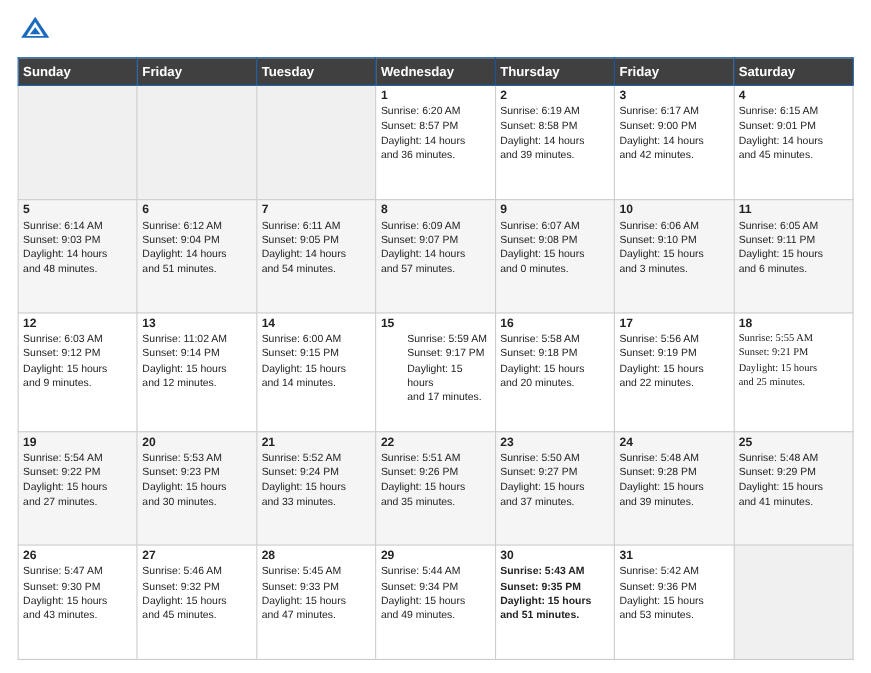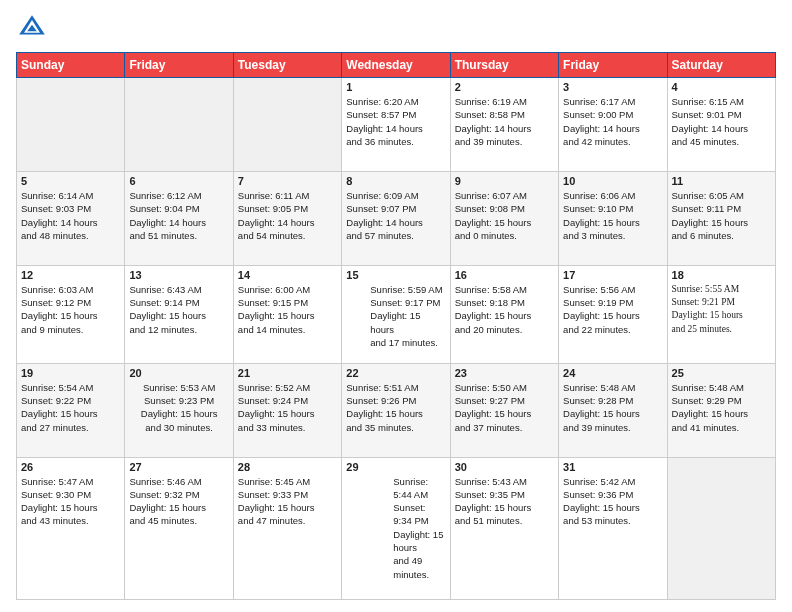--- a/index.html
+++ b/index.html
@@ -67,7 +67,7 @@
       table-layout: fixed;
     }
     .calendar th {
-      background-color: #ef4444;
+      background-color: #404040;
       color: white;
       font-size: 12px;
       font-weight: bold;

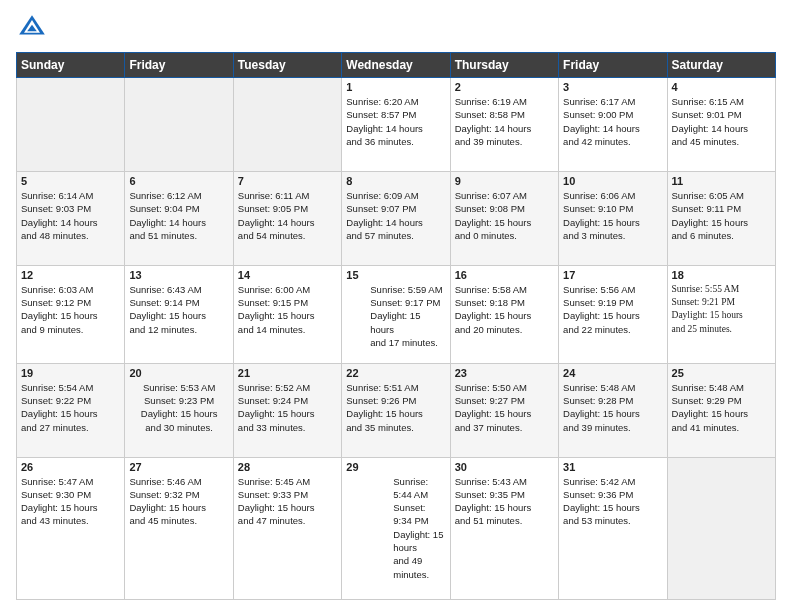--- a/index.html
+++ b/index.html
@@ -228,7 +228,7 @@
           </td>
           <td>
             <span class="day-num">13</span>
-            <div class="sun-info" style="white-space: pre-line;">Sunrise: 6:43 AM
+            <div class="sun-info" style="white-space: pre-line;">Sunrise: 11:02 AM
 Sunset: 9:14 PM
 Daylight: 15 hours
 and 12 minutes.</div>

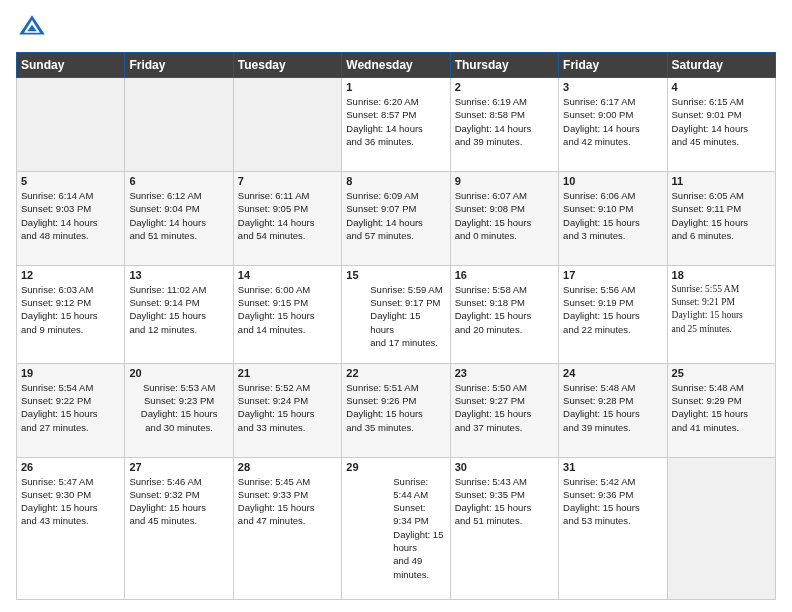--- a/index.html
+++ b/index.html
@@ -279,7 +279,7 @@
           </td>
           <td>
             <span class="day-num">20</span>
-            <div class="sun-info" style="white-space: pre-line; text-align: center;">Sunrise: 5:53 AM
+            <div class="sun-info" style="white-space: pre-line;">Sunrise: 5:53 AM
 Sunset: 9:23 PM
 Daylight: 15 hours
 and 30 minutes.</div>

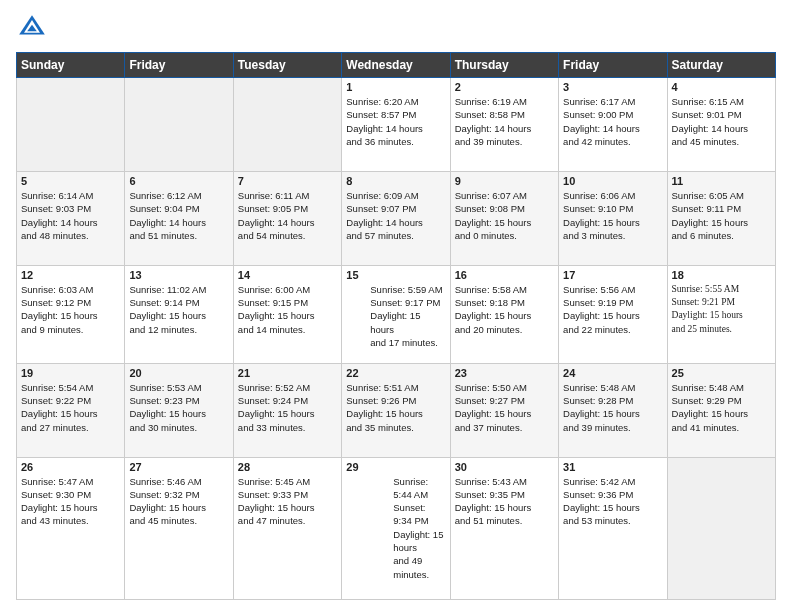--- a/index.html
+++ b/index.html
@@ -344,7 +344,7 @@
           </td>
           <td>
             <span class="day-num">29</span>
-            <div class="sun-info" style="white-space: pre-line; margin-left: 47px;">Sunrise: 5:44 AM
+            <div class="sun-info" style="white-space: pre-line;">Sunrise: 5:44 AM
 Sunset: 9:34 PM
 Daylight: 15 hours
 and 49 minutes.</div>

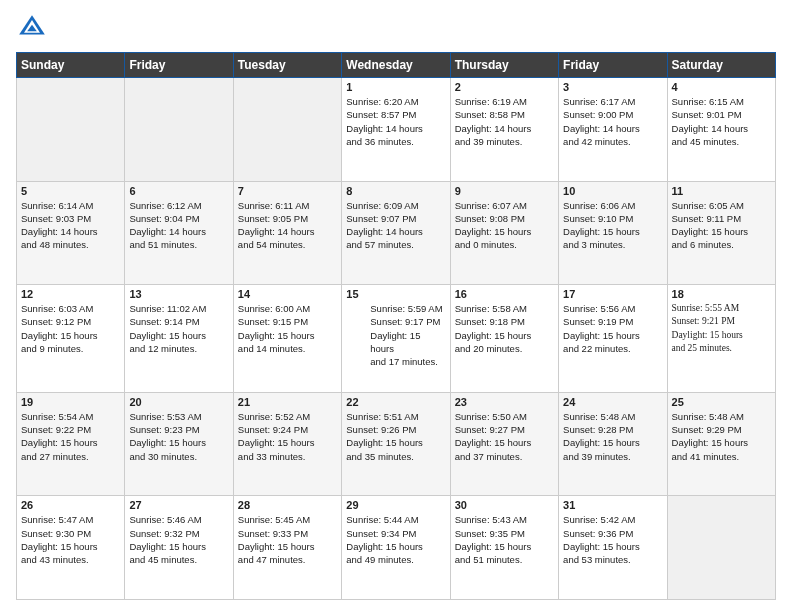--- a/index.html
+++ b/index.html
@@ -351,7 +351,7 @@
           </td>
           <td>
             <span class="day-num">30</span>
-            <div class="sun-info" style="white-space: pre-line;">Sunrise: 5:43 AM
+            <div class="sun-info" style="white-space: pre-line; font-weight: bold;">Sunrise: 5:43 AM
 Sunset: 9:35 PM
 Daylight: 15 hours
 and 51 minutes.</div>

